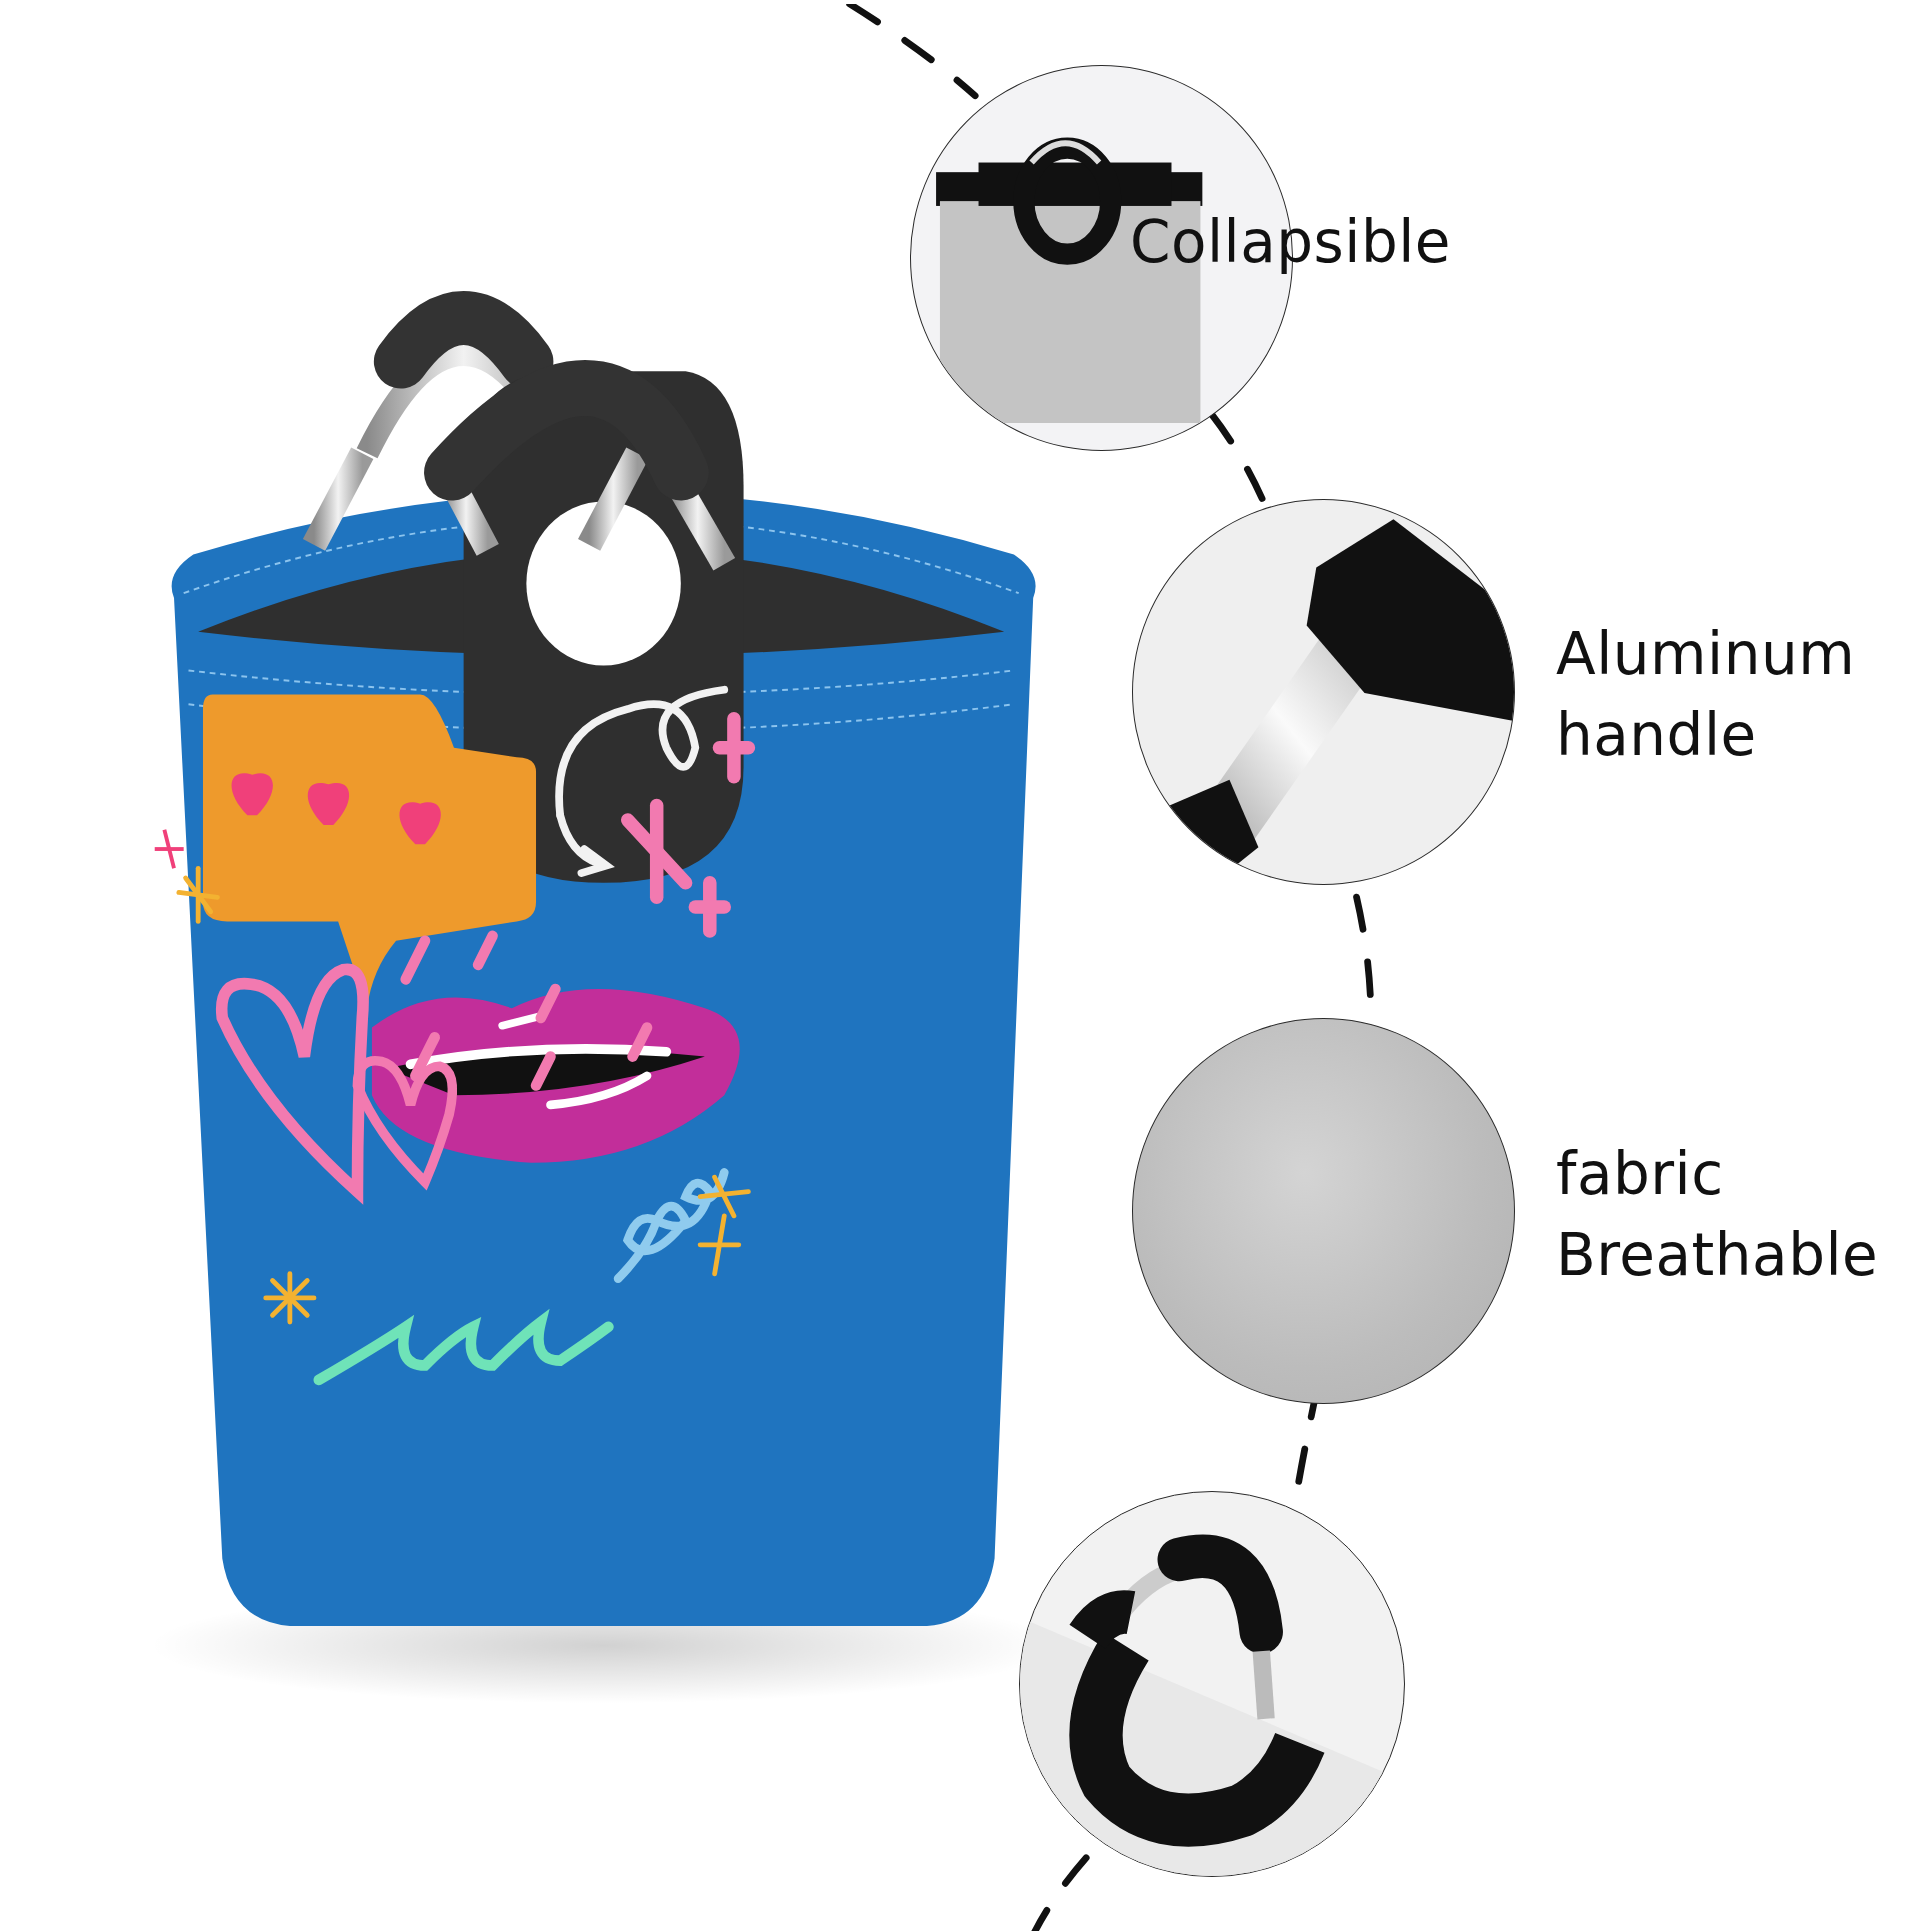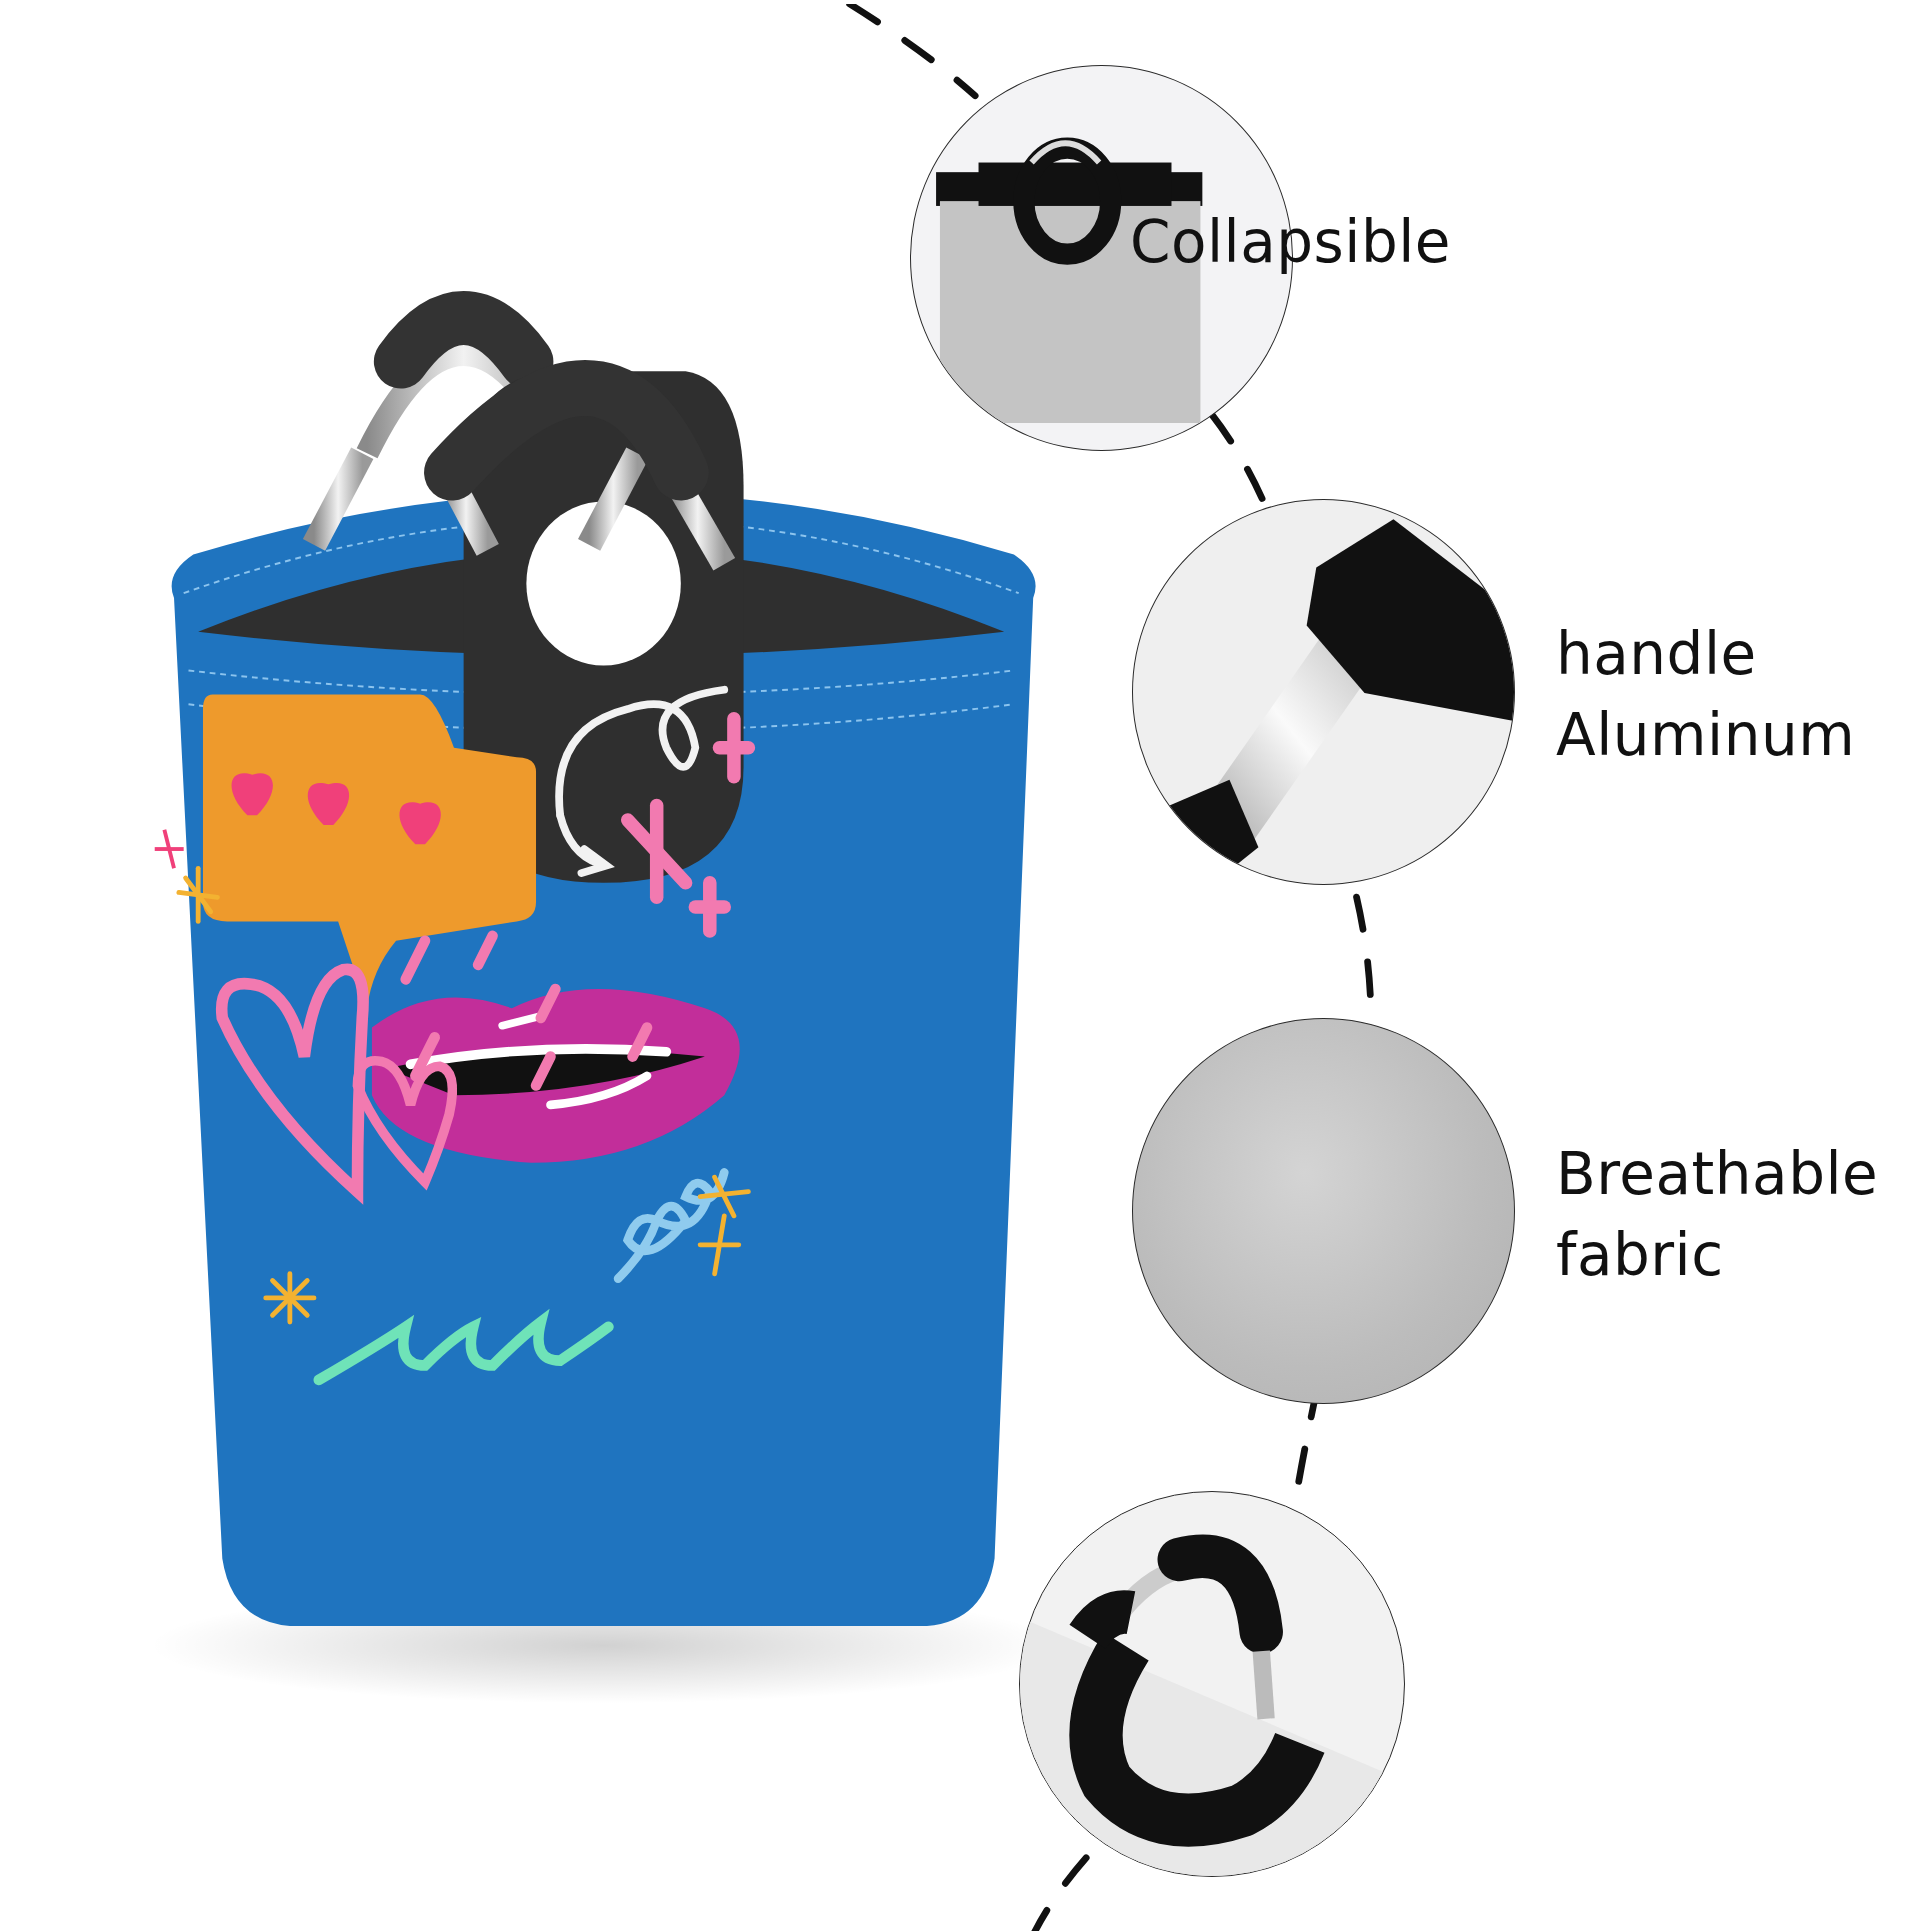--- a/index.html
+++ b/index.html
@@ -146,8 +146,8 @@
     </svg>
   </div>
   <div class="feature-label" style="left:1556px;top:610px;">
+    <span>Aluminum</span>
     <span>handle</span>
-    <span>Aluminum</span>
   </div>
 
   <div class="circle" style="left:1132px;top:1014px;width:383px;height:386px;background:radial-gradient(ellipse at 45% 40%, #d4d4d4 0%, #bcbcbc 60%, #b0b0b0 100%);">

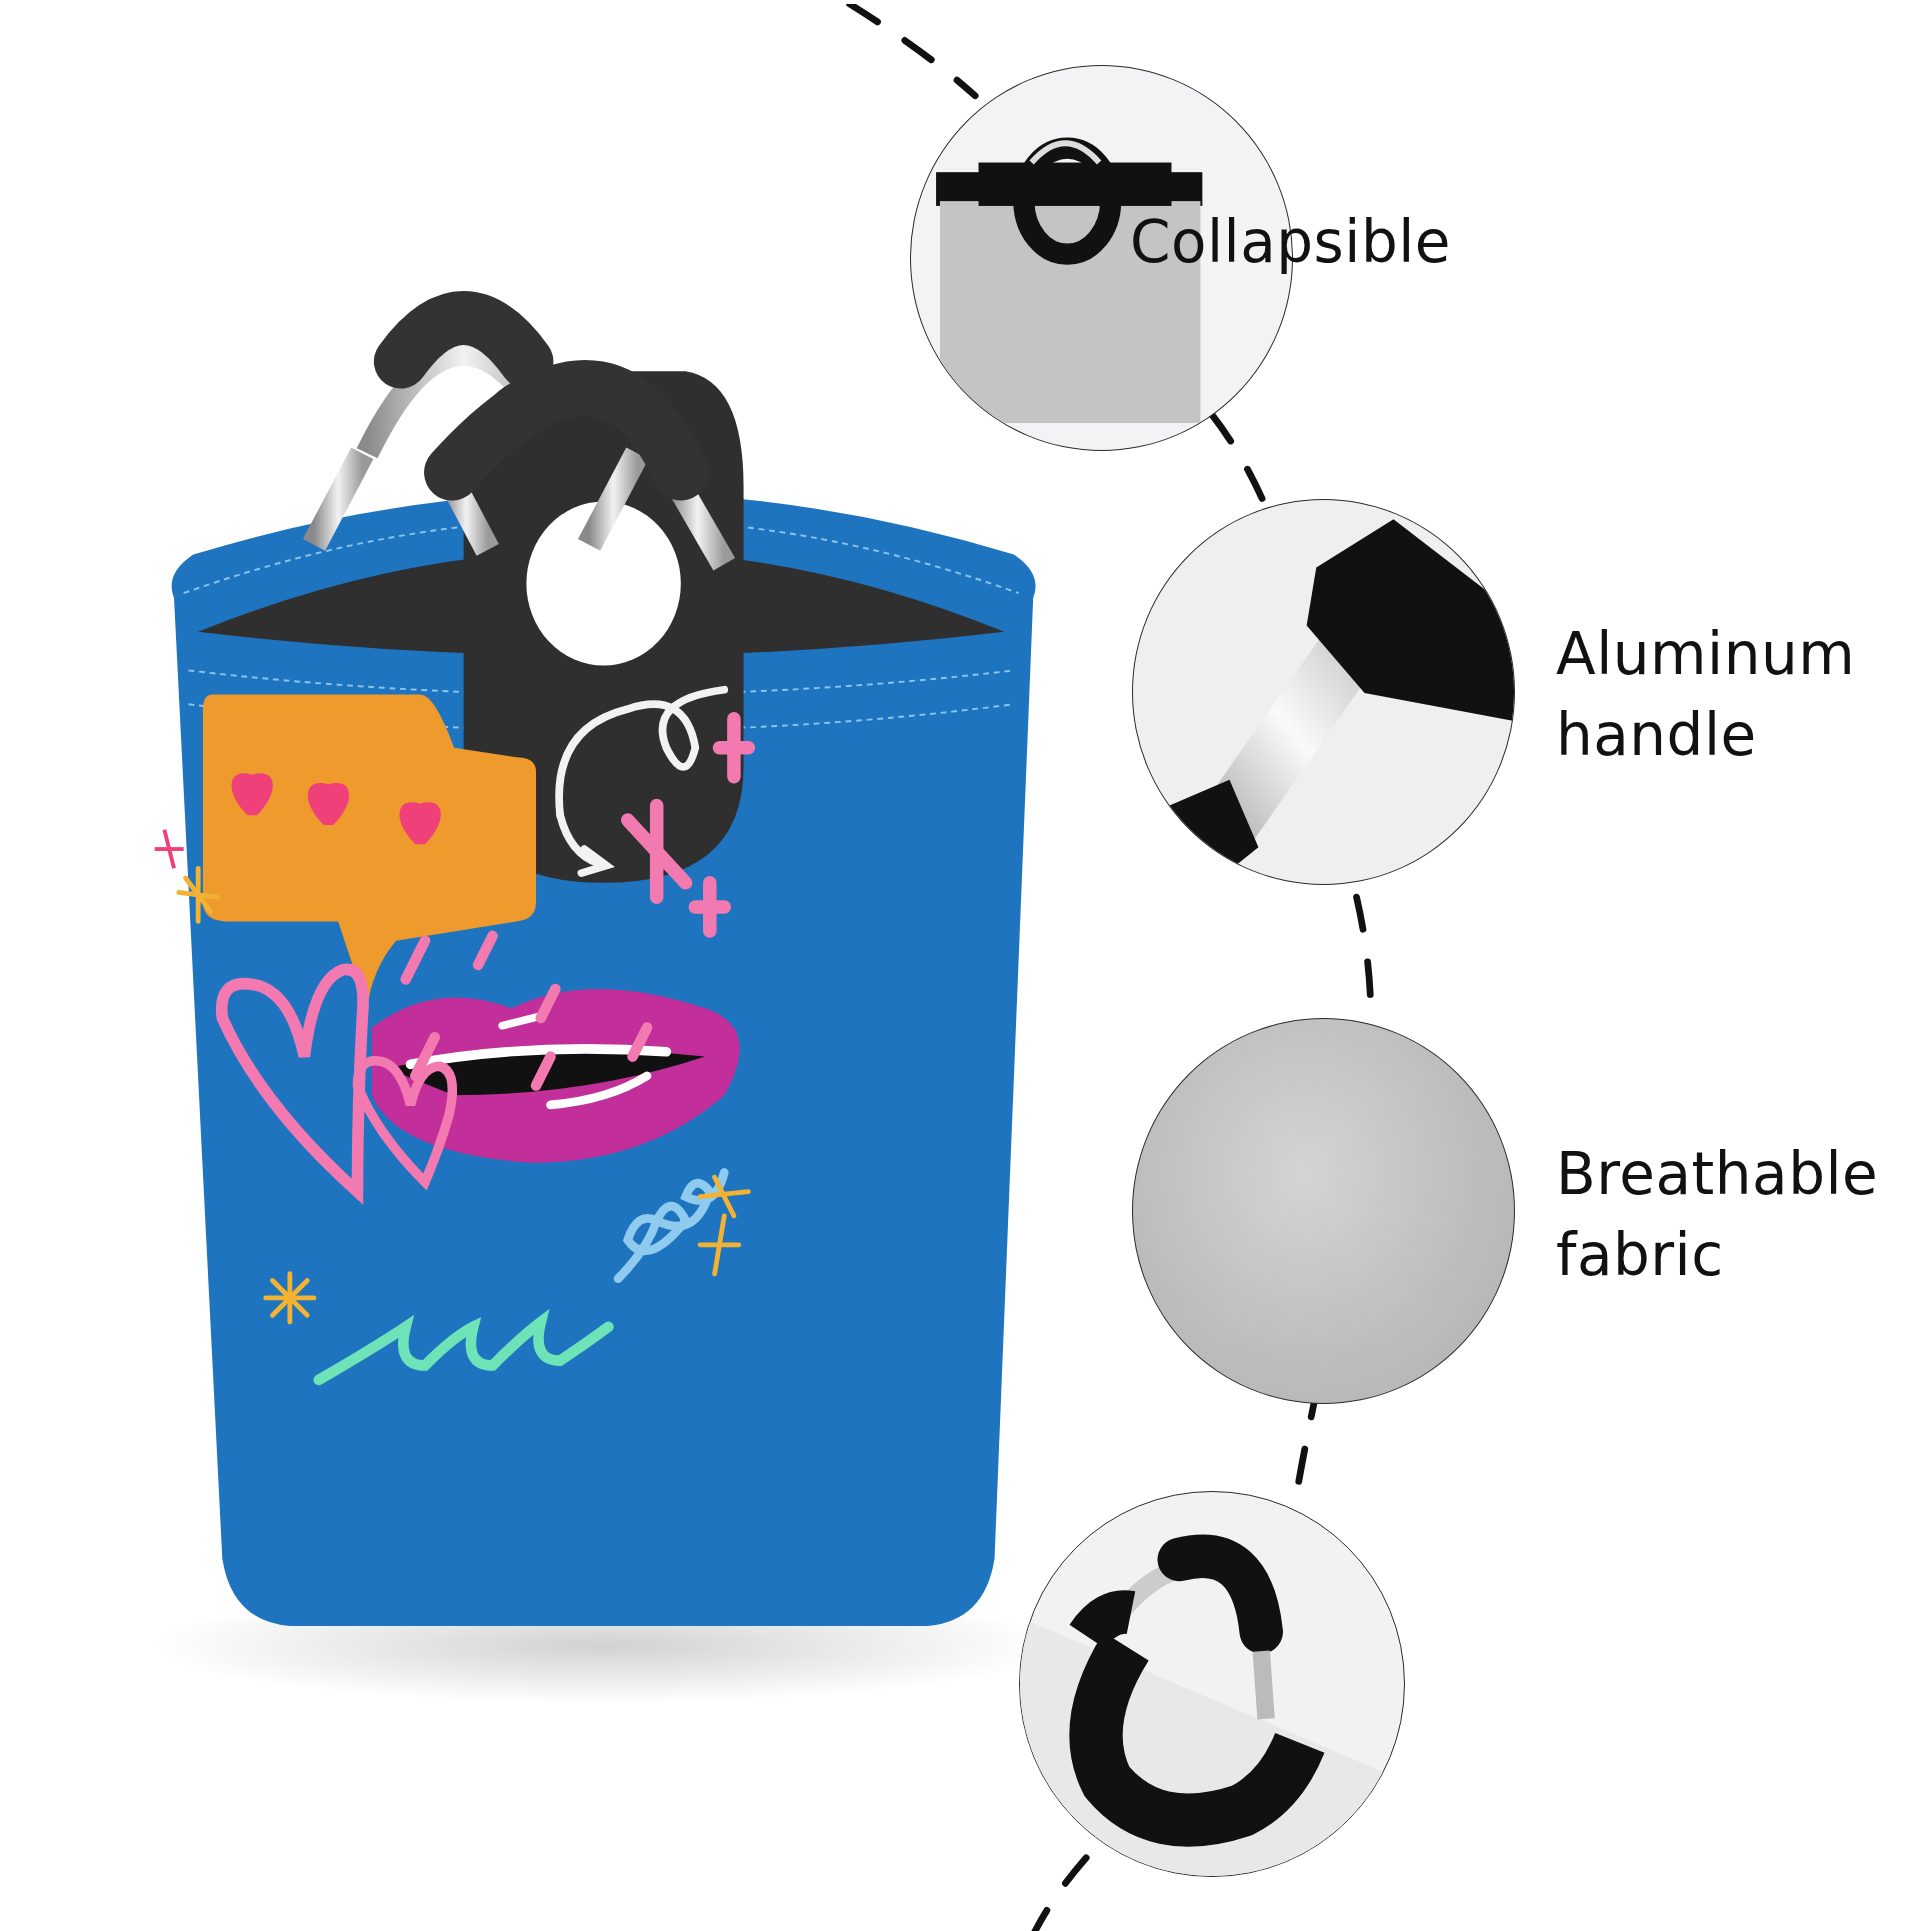--- a/index.html
+++ b/index.html
@@ -153,8 +153,8 @@
   <div class="circle" style="left:1132px;top:1014px;width:383px;height:386px;background:radial-gradient(ellipse at 45% 40%, #d4d4d4 0%, #bcbcbc 60%, #b0b0b0 100%);">
   </div>
   <div class="feature-label" style="left:1556px;top:1130px;">
+    <span>fabric</span>
     <span>Breathable</span>
-    <span>fabric</span>
   </div>
 
   <div class="circle" style="left:1019px;top:1487px;width:386px;height:386px;background:#f2f2f2;">

